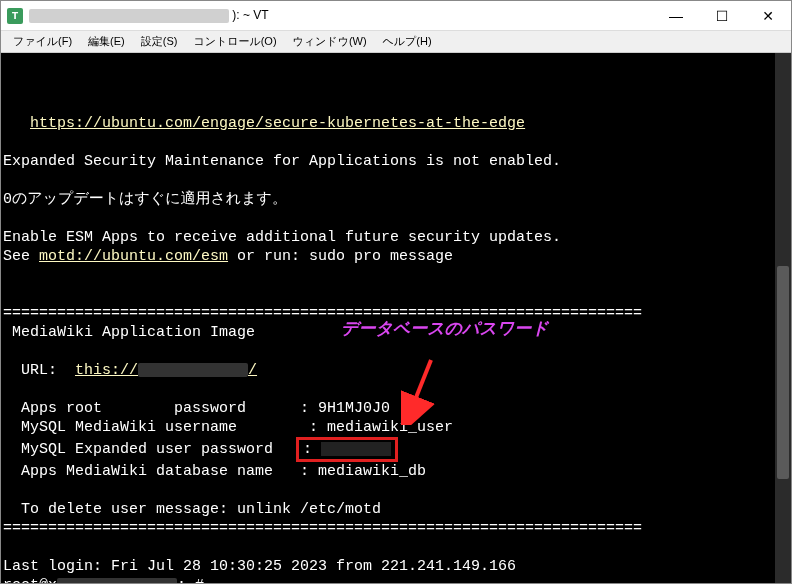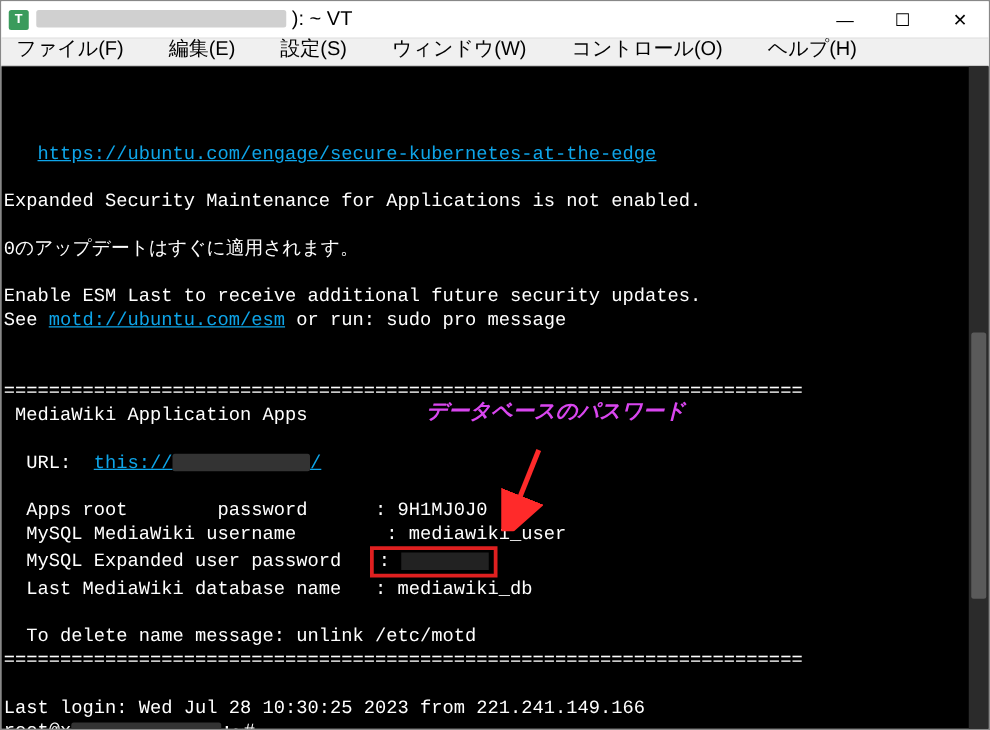--- a/index.html
+++ b/index.html
@@ -32,7 +32,7 @@
     font-weight:bold;
     border-radius:2px;
   }
-  .title-text { font-size:16px; color:#000; font-family: "Meiryo UI", sans-serif;}
+  .title-text { font-size:12px; color:#000; font-family: "Meiryo UI", sans-serif;}
   .redact-title {
     display:inline-block;
     width:200px; height:14px;

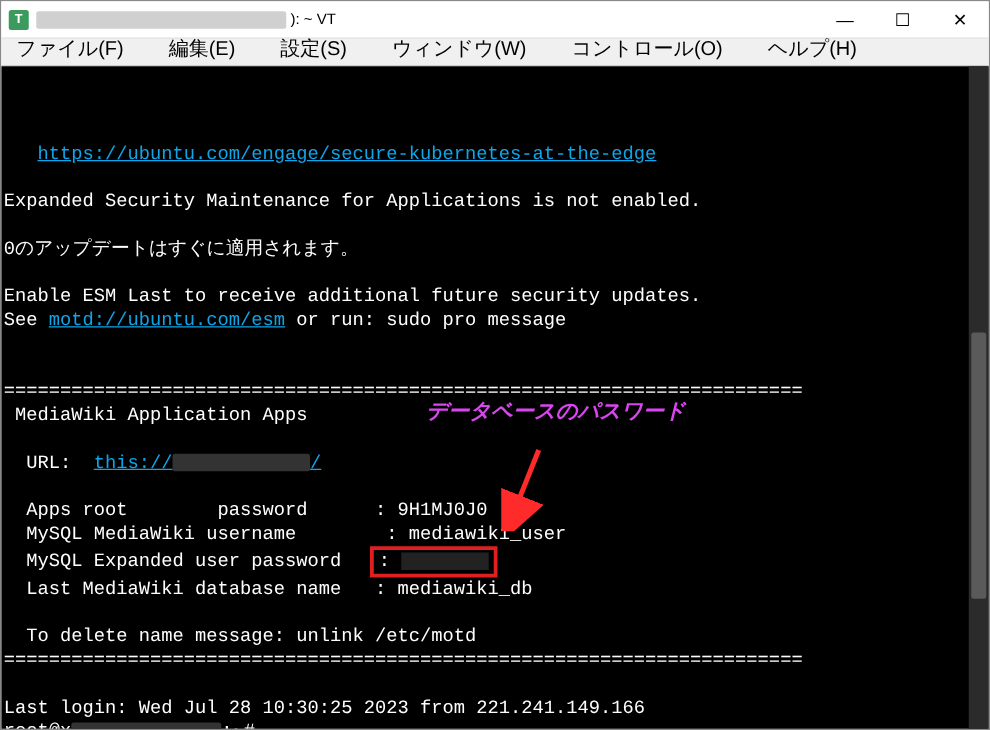--- a/index.html
+++ b/index.html
@@ -53,12 +53,11 @@
     height:22px;
     background:#f0f0f0;
     display:flex;
-    align-items:flex-end;
+    align-items:center;
     padding:0 4px;
     border-bottom:1px solid #ccc;
     font-family: "Meiryo UI","MS Gothic",sans-serif;
-    font-size:16px;
-    gap:20px;
+    font-size:11px;
   }
   .menu-item { padding:2px 8px; }
   .terminal {

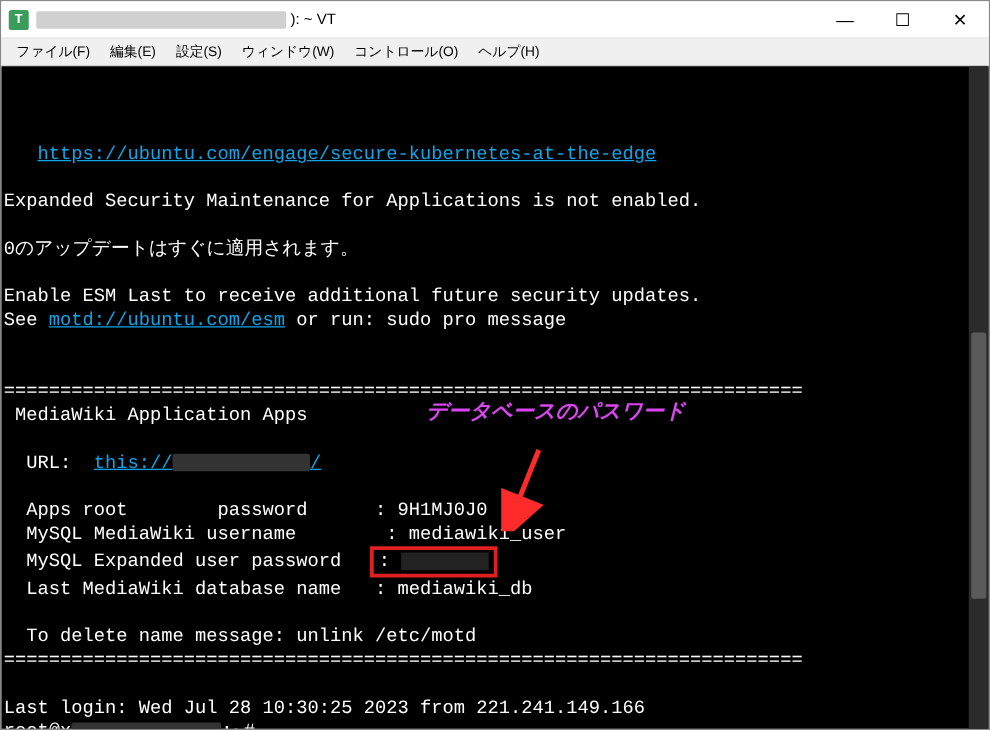--- a/index.html
+++ b/index.html
@@ -164,8 +164,8 @@
   <div class="menu-item"><span>ファイル(F)</span></div>
   <div class="menu-item"><span>編集(E)</span></div>
   <div class="menu-item"><span>設定(S)</span></div>
+  <div class="menu-item"><span>コントロール(O)</span></div>
   <div class="menu-item"><span>ウィンドウ(W)</span></div>
-  <div class="menu-item"><span>コントロール(O)</span></div>
   <div class="menu-item"><span>ヘルプ(H)</span></div>
 </div>
 

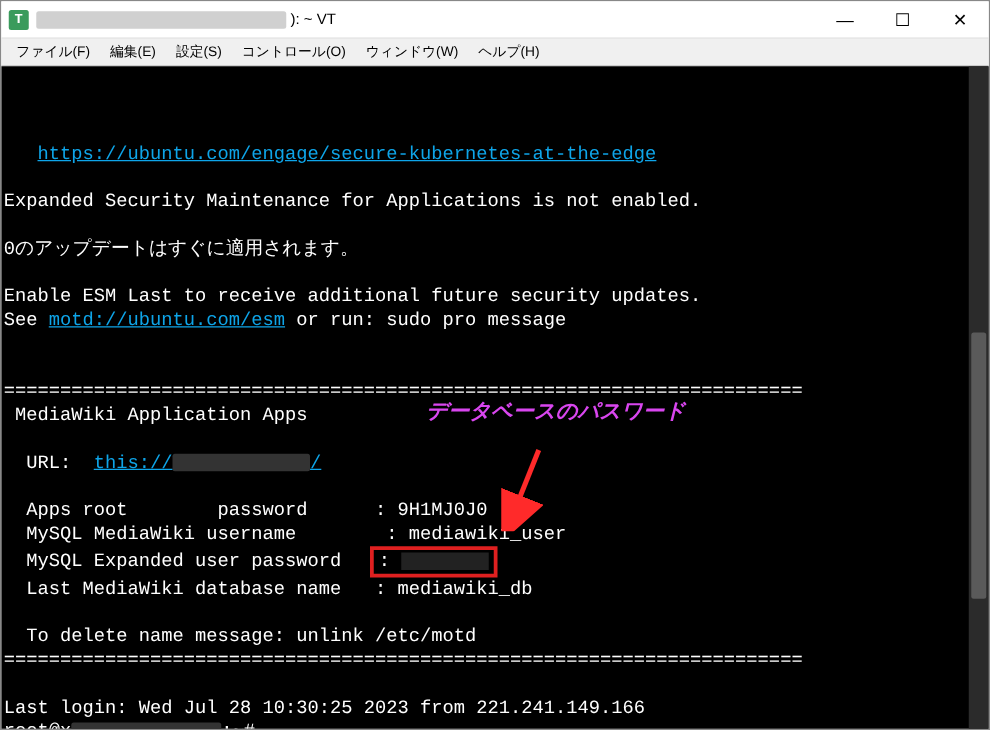--- a/index.html
+++ b/index.html
@@ -77,7 +77,7 @@
     padding-left:2px;
   }
   .link {
-    color:#0ea5e9;
+    color:#fef9c3;
     text-decoration: underline;
   }
   .redact-ip {

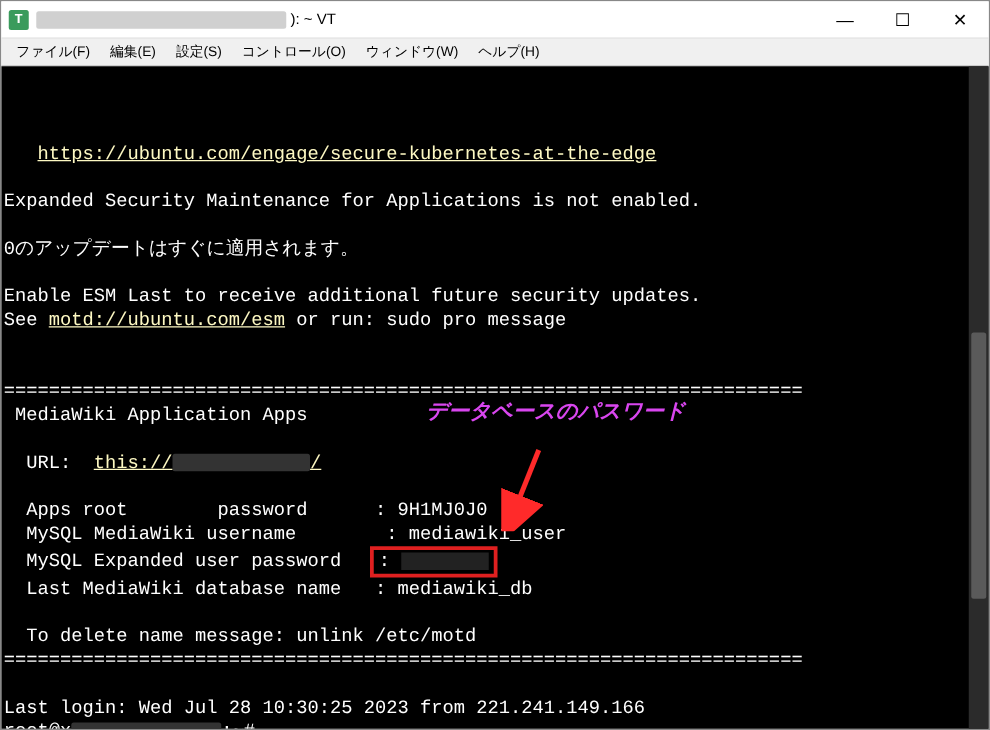--- a/index.html
+++ b/index.html
@@ -177,7 +177,7 @@
 
 <span>0のアップデートはすぐに適用されます。</span>
 
-<span>Enable ESM Last to receive additional future security updates.</span>
+<span>Enable ESM Apps to receive additional future security updates.</span>
 <span>See </span><span class="link">motd://ubuntu.com/esm</span><span> or run: sudo pro message</span>
 
 

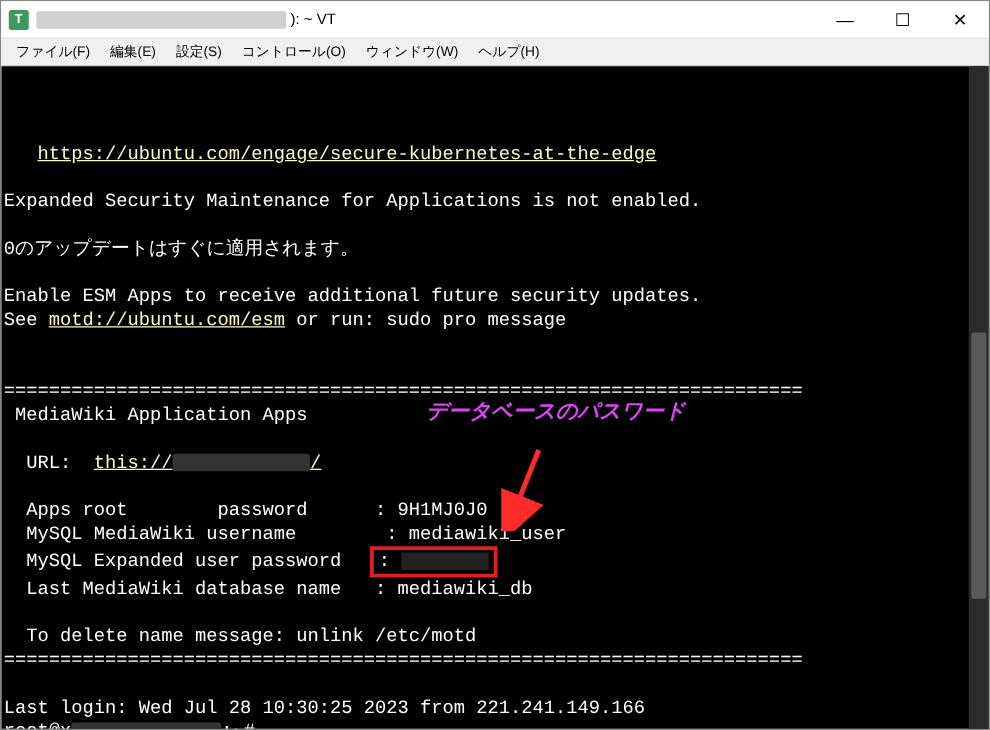--- a/index.html
+++ b/index.html
@@ -182,7 +182,7 @@
 
 
 <span>=======================================================================</span>
-<span> MediaWiki Application Apps</span>
+<span> MediaWiki Application Image</span>
 
 <span>  URL:  </span><span class="link"><span>this://</span><span class="redact-ip"></span><span>/</span></span>
 

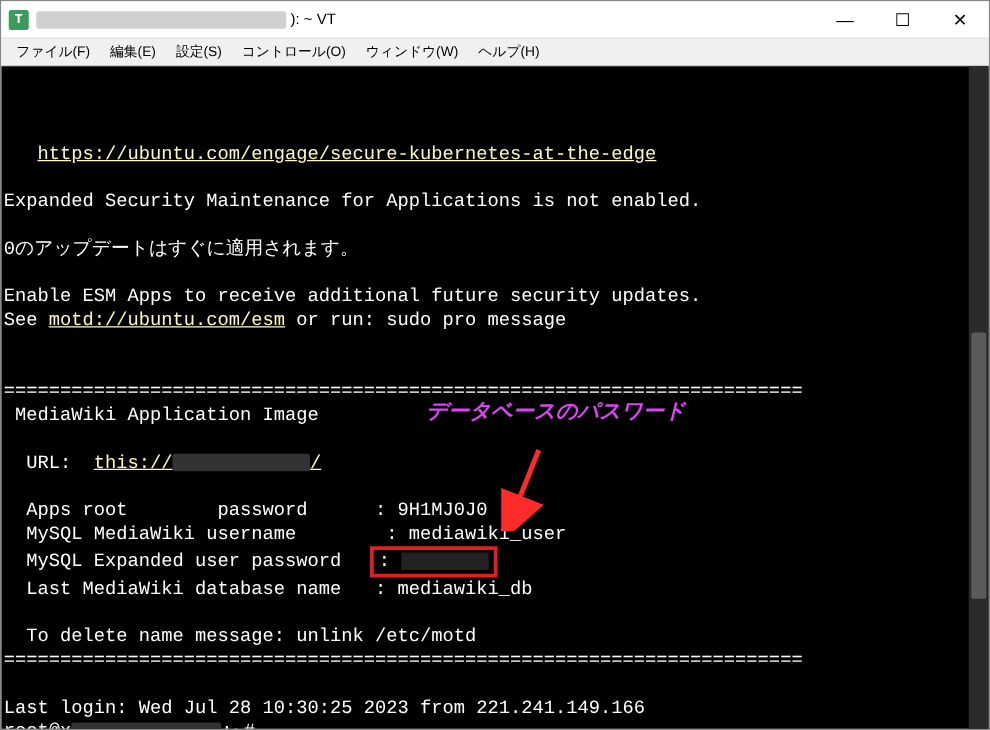--- a/index.html
+++ b/index.html
@@ -189,7 +189,7 @@
 <span>  Apps root        password      : </span><span>9H1MJ0J0</span>
 <span>  MySQL MediaWiki username        : </span><span>mediawiki_user</span>
 <span>  MySQL Expanded user password   </span><span class="red-box"><span>: </span><span class="redact-pw"></span></span>
-<span>  Last MediaWiki database name   : </span><span>mediawiki_db</span>
+<span>  Apps MediaWiki database name   : </span><span>mediawiki_db</span>
 
 <span>  To delete name message: unlink /etc/motd</span>
 <span>=======================================================================</span>

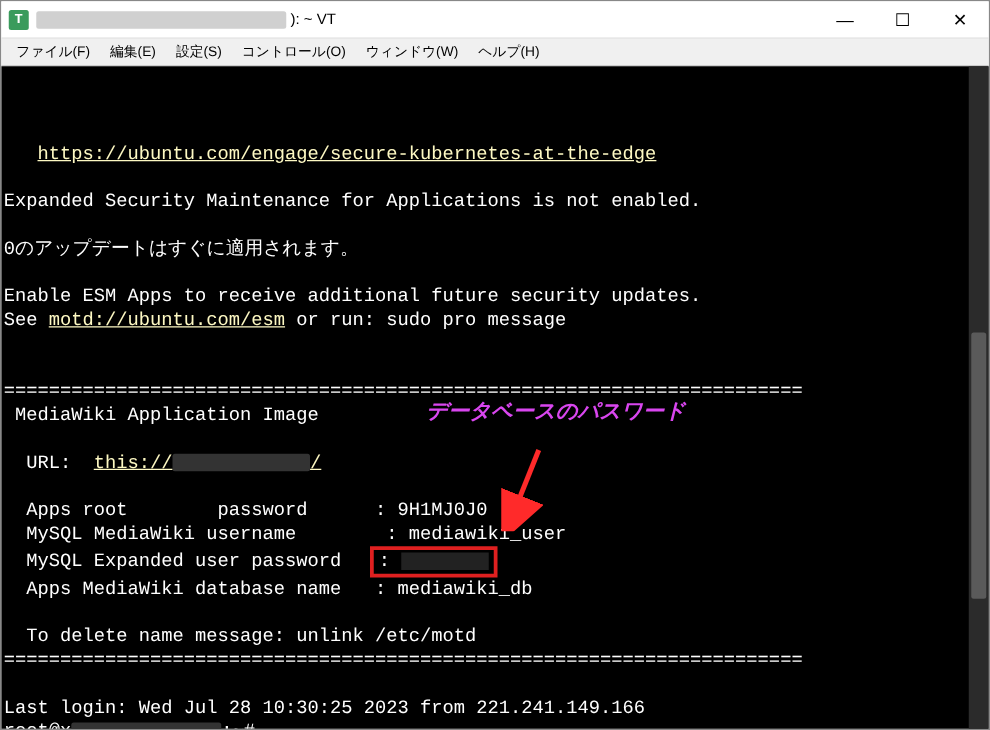--- a/index.html
+++ b/index.html
@@ -191,7 +191,7 @@
 <span>  MySQL Expanded user password   </span><span class="red-box"><span>: </span><span class="redact-pw"></span></span>
 <span>  Apps MediaWiki database name   : </span><span>mediawiki_db</span>
 
-<span>  To delete name message: unlink /etc/motd</span>
+<span>  To delete user message: unlink /etc/motd</span>
 <span>=======================================================================</span>
 
 <span>Last login: Wed Jul 28 10:30:25 2023 from 221.241.149.166</span>

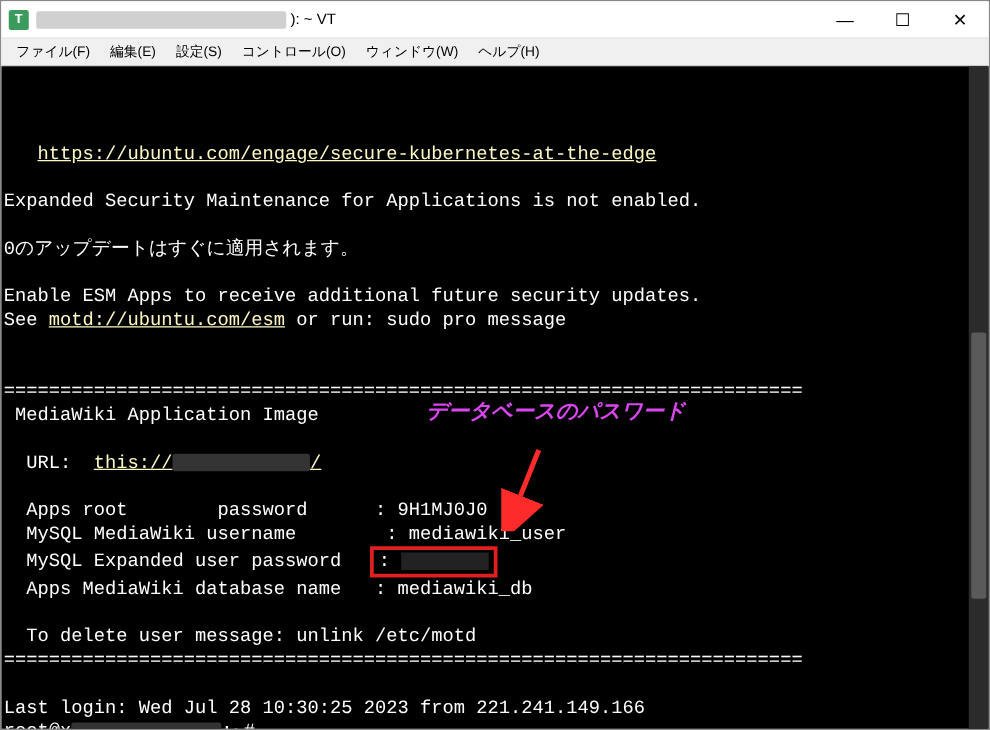--- a/index.html
+++ b/index.html
@@ -194,7 +194,7 @@
 <span>  To delete user message: unlink /etc/motd</span>
 <span>=======================================================================</span>
 
-<span>Last login: Wed Jul 28 10:30:25 2023 from 221.241.149.166</span>
+<span>Last login: Fri Jul 28 10:30:25 2023 from 221.241.149.166</span>
 <span>root@x</span><span class="redact-host"></span><span>:~#</span>
   </div>
 

